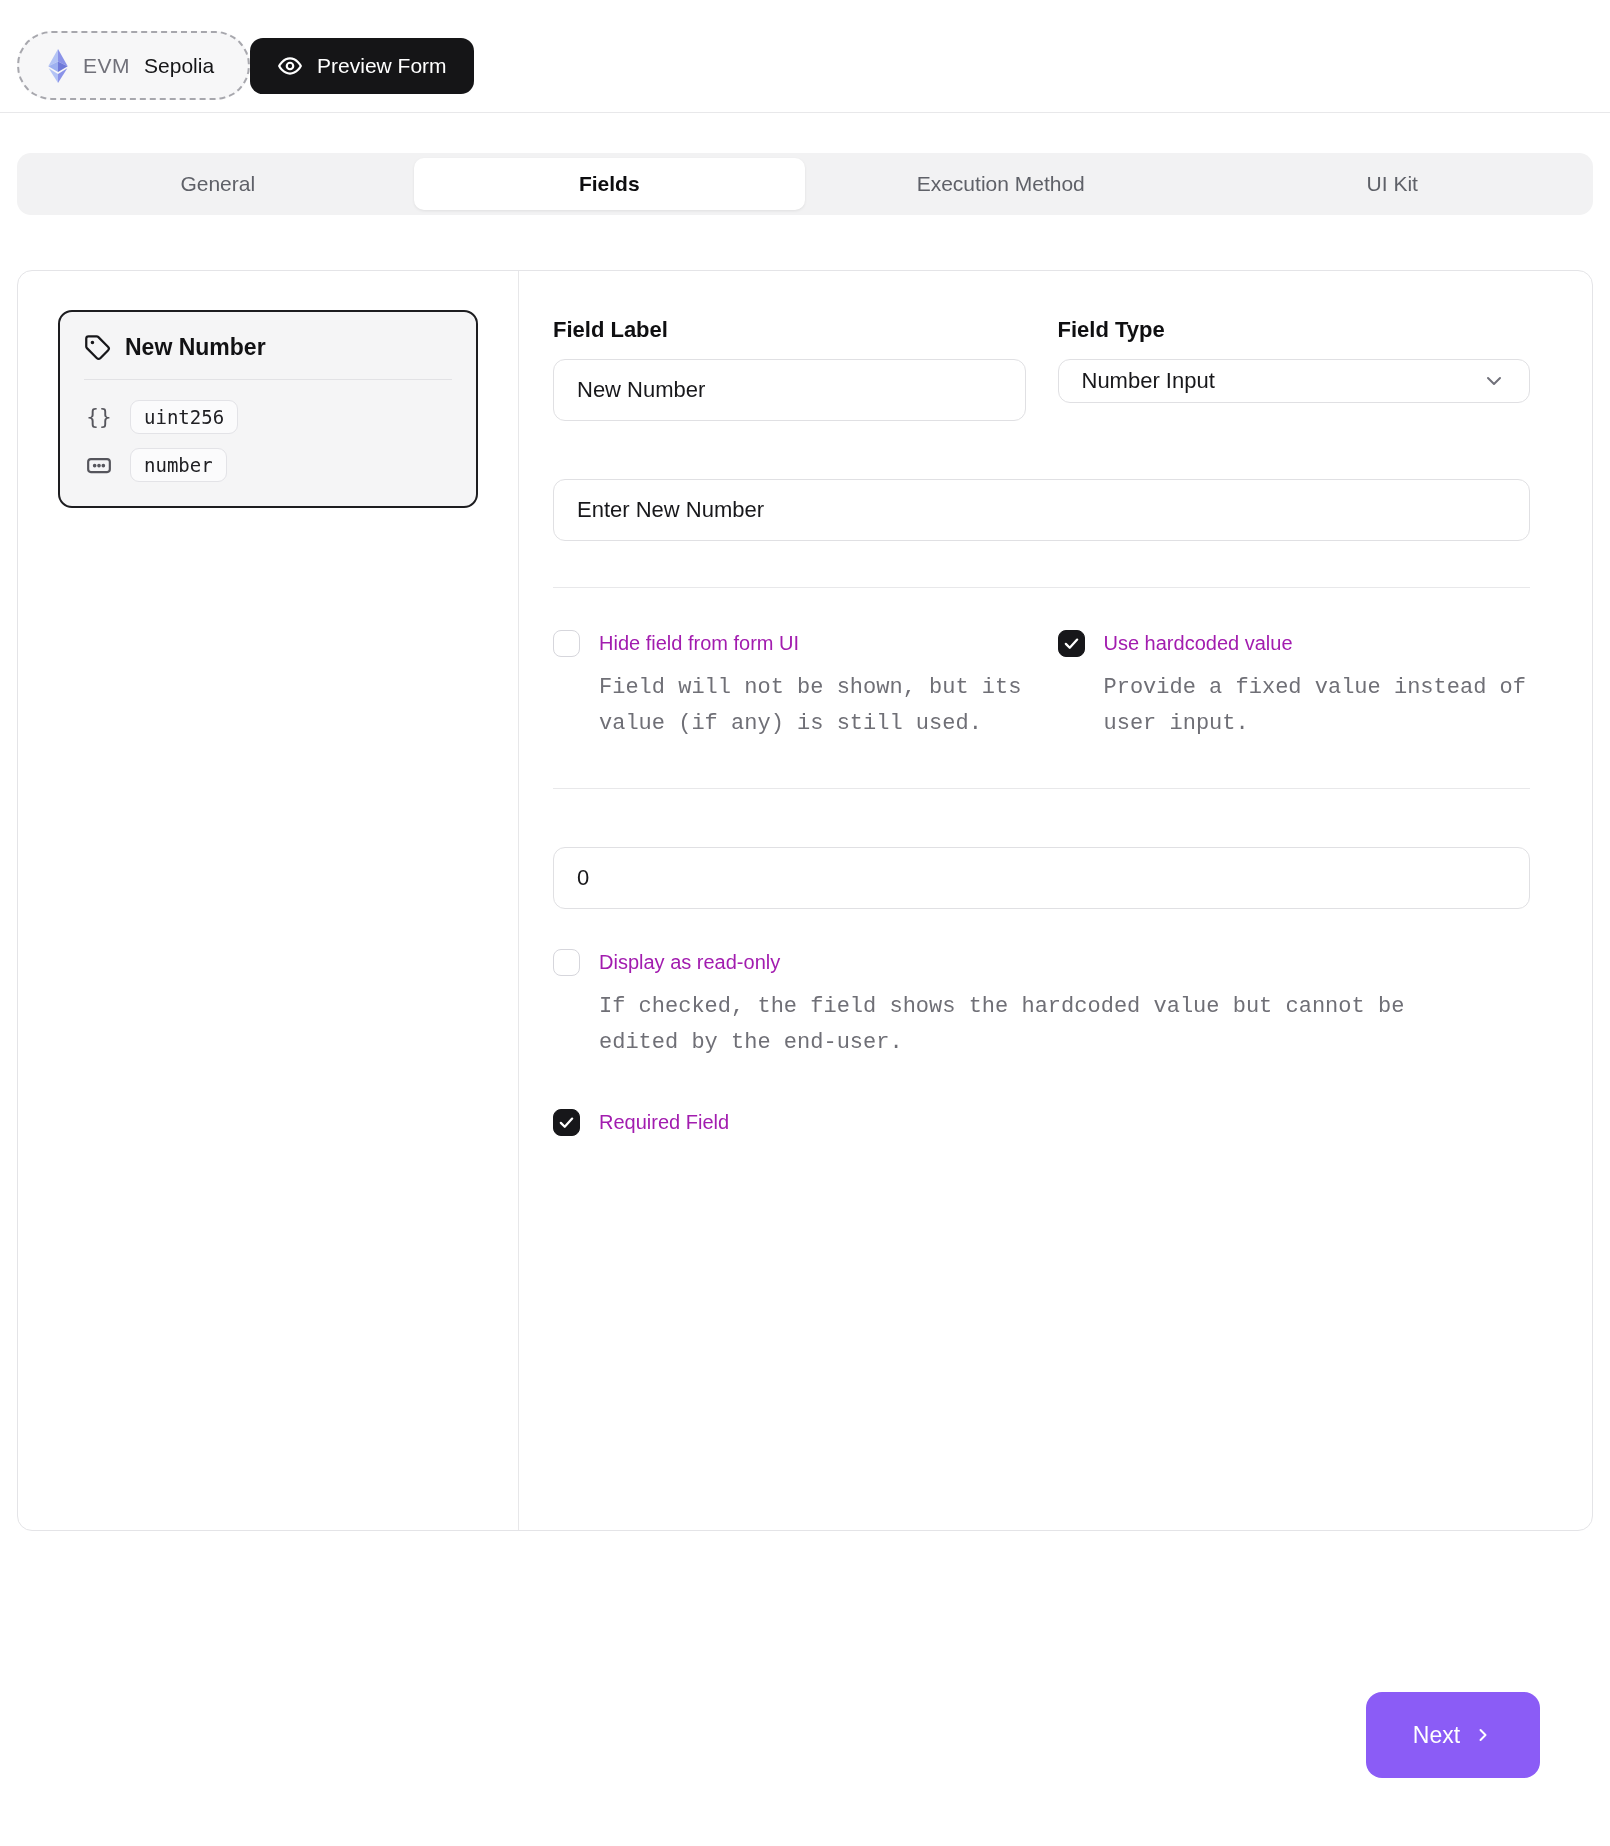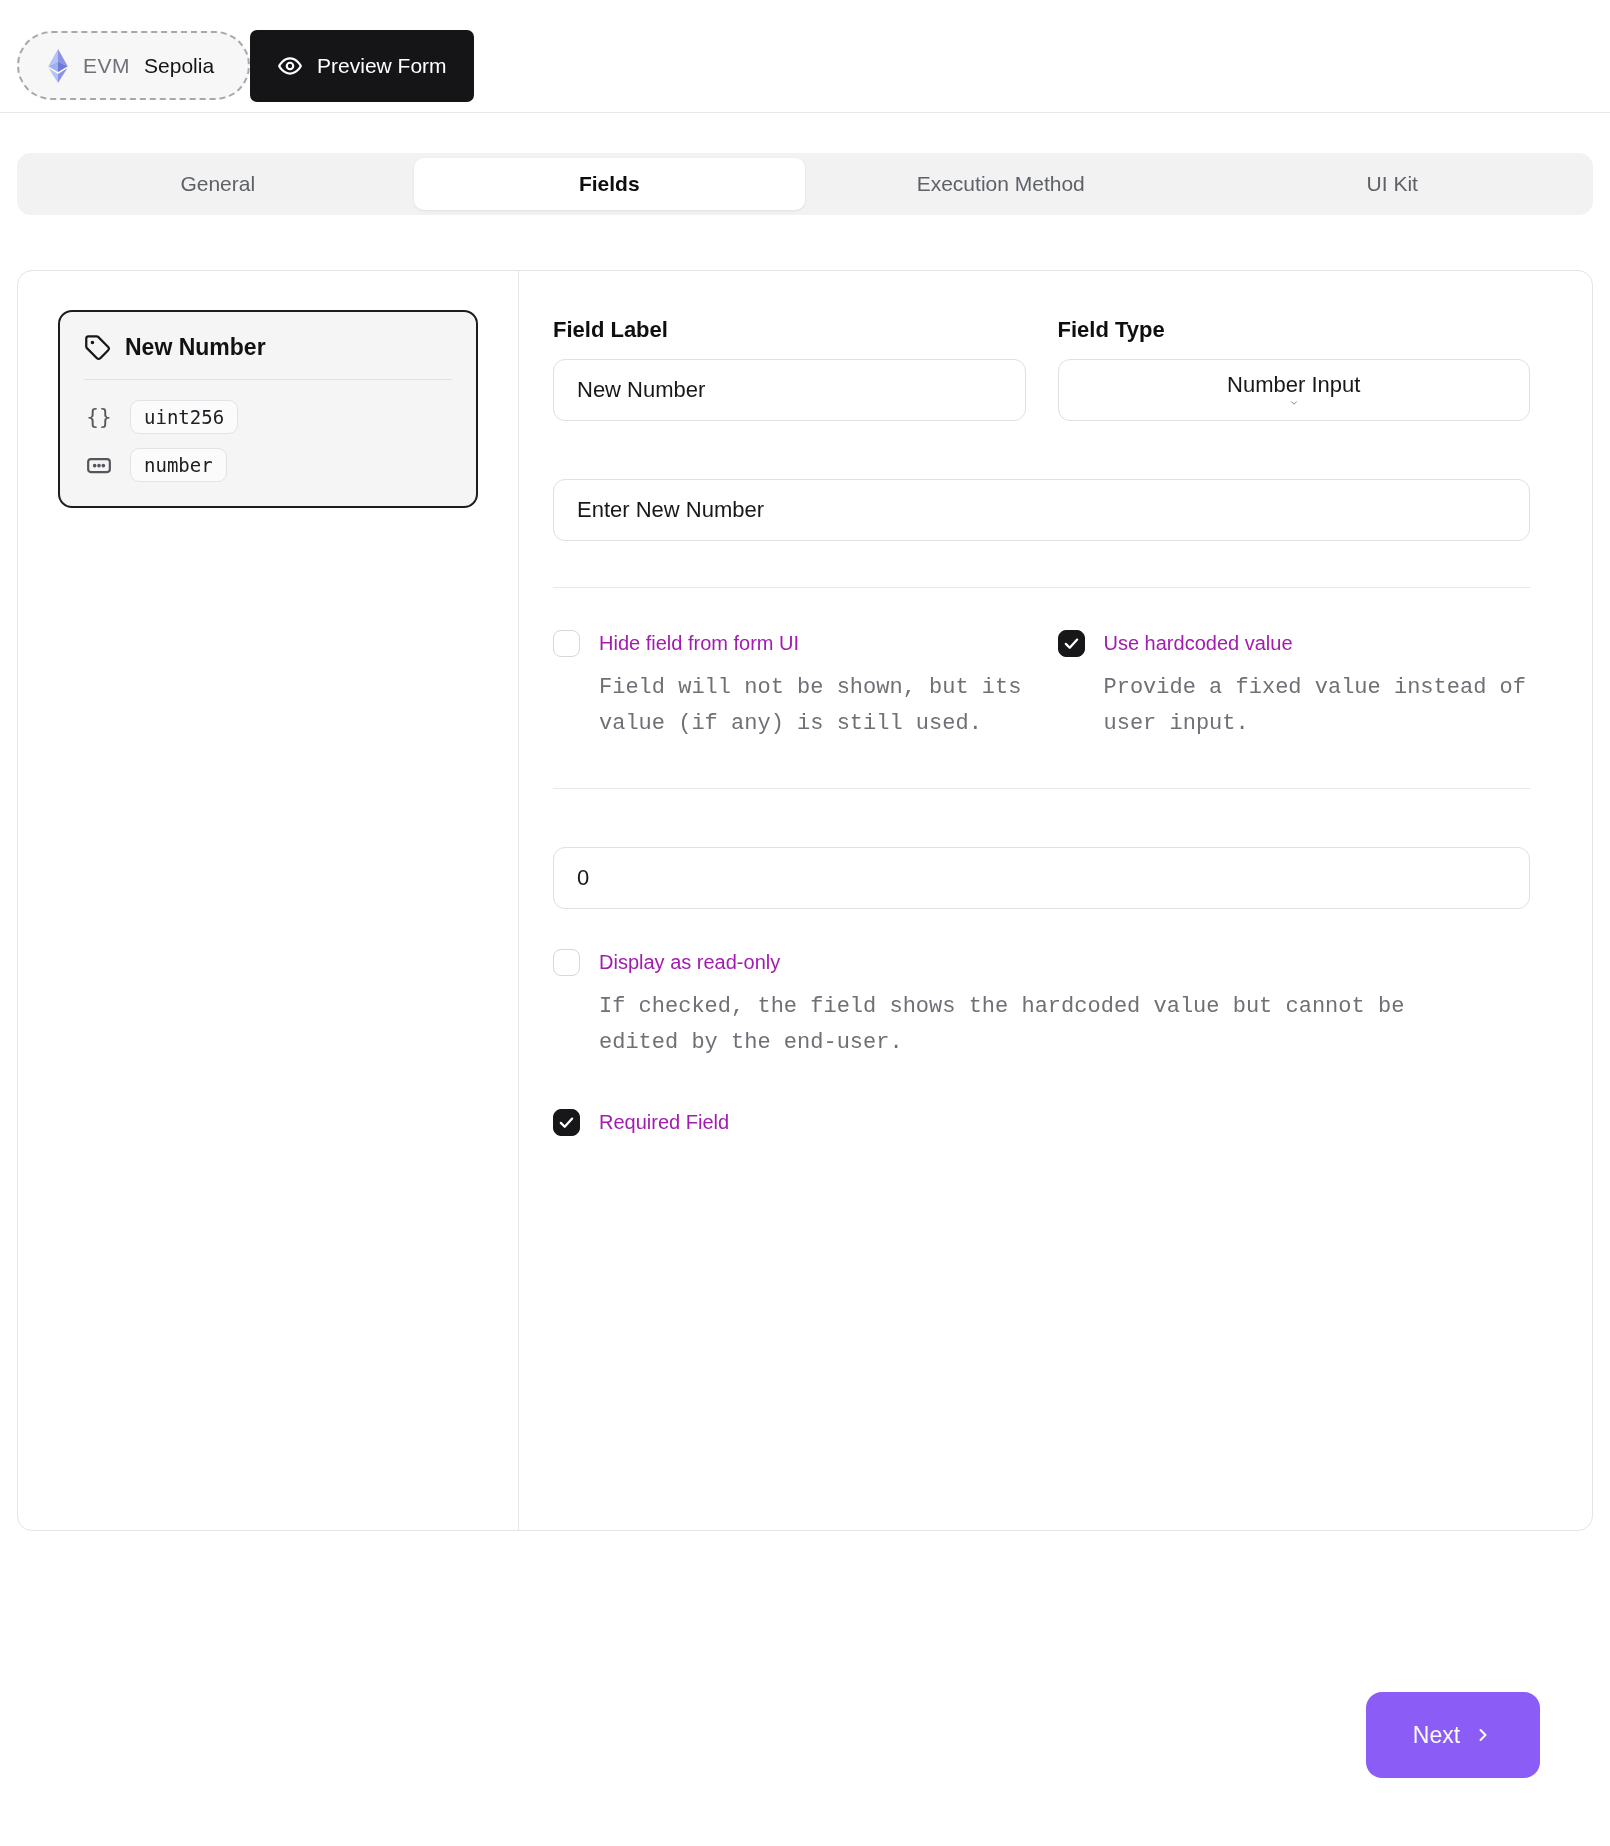--- a/index.html
+++ b/index.html
@@ -30,8 +30,8 @@
   .preview-btn {
     display:inline-flex; align-items:center; gap:14px;
     background:#151517; color:#ffffff;
-    border:none; border-radius:7px;
-    height:72px; padding:0 27px;
+    border:none; border-radius:13px;
+    height:56px; padding:0 27px;
     font-size:21px; font-family:"Liberation Sans", sans-serif;
     cursor:pointer;
   }

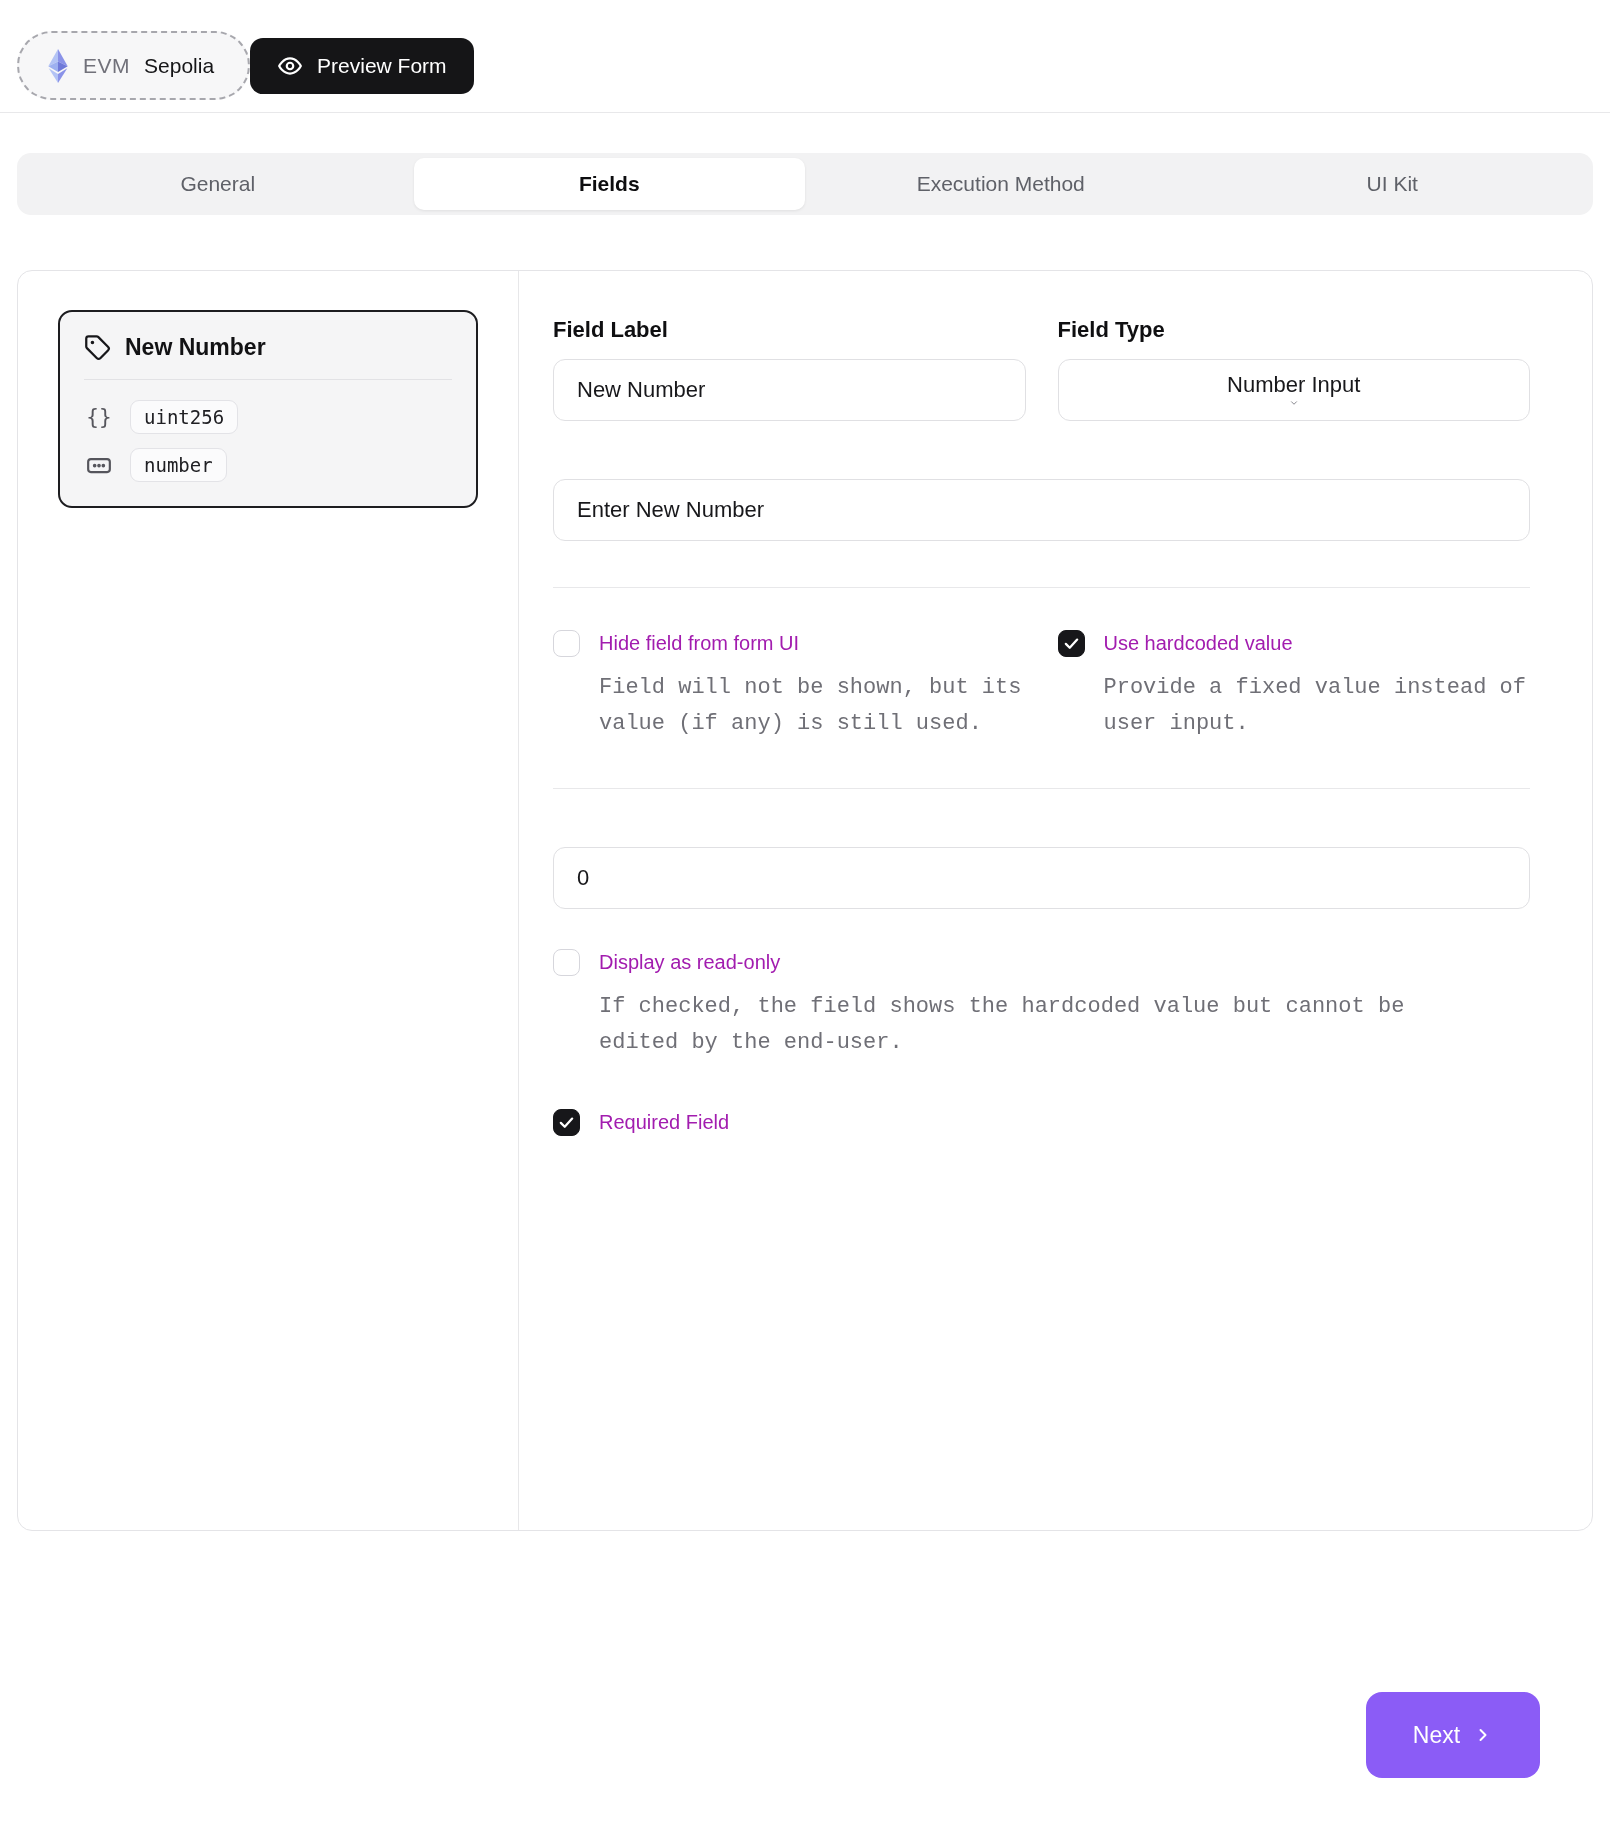--- a/index.html
+++ b/index.html
@@ -104,10 +104,9 @@
   }
   .text-input { height:62px; padding:0 23px; margin-top:16px; }
   .select-input {
-    height:62px; padding:12px 23px; margin-top:16px;
+    height:44px; padding:12px 23px; margin-top:16px;
     display:flex; align-items:center; justify-content:space-between;
     cursor:pointer;
-    flex-direction:column;
   }
   .select-input svg { width:24px; height:24px; }
   .section-gap { margin-top:42px; }

